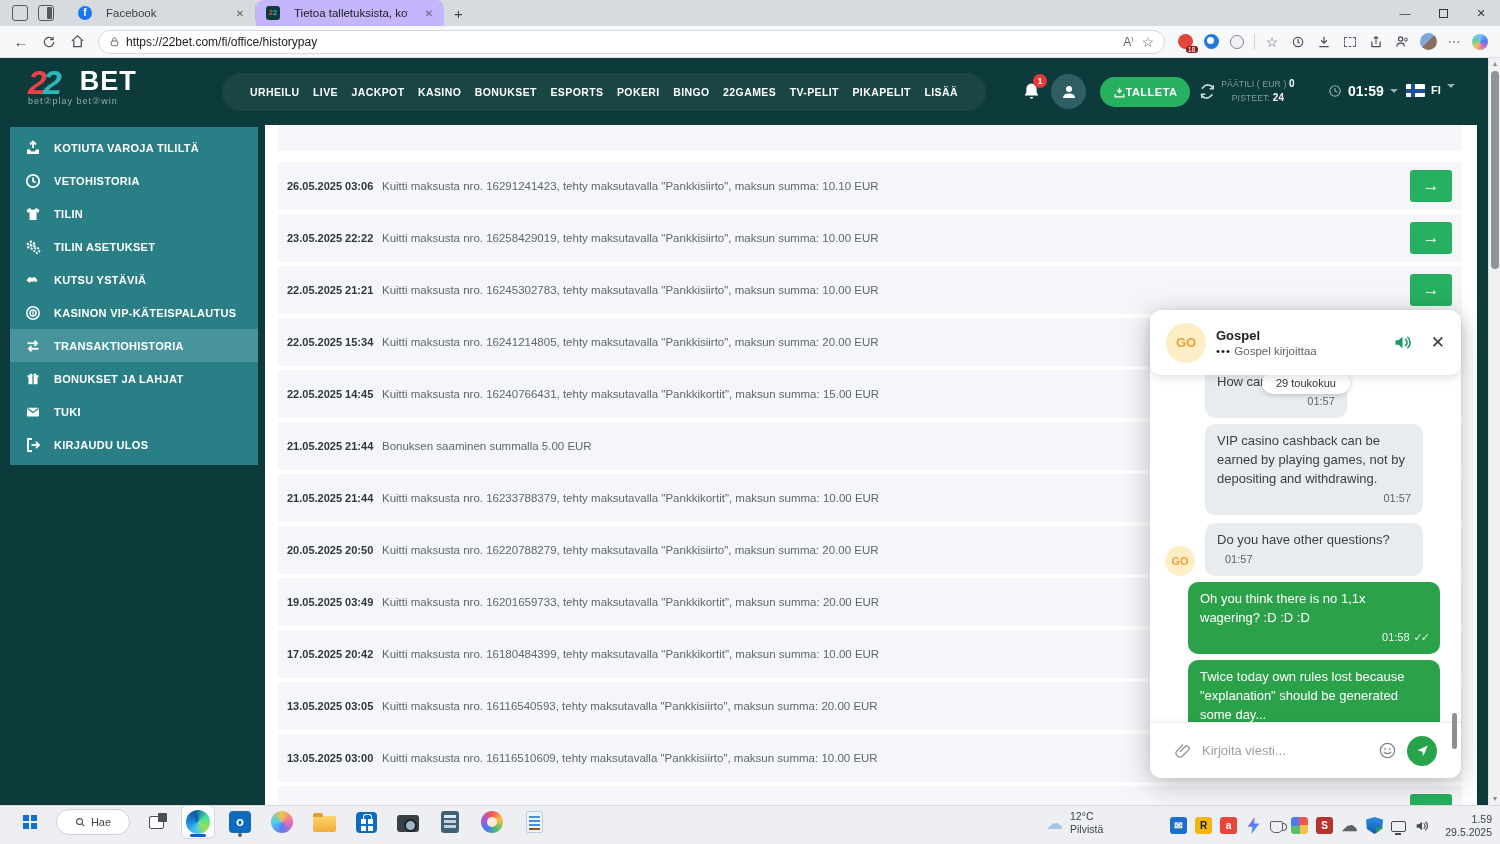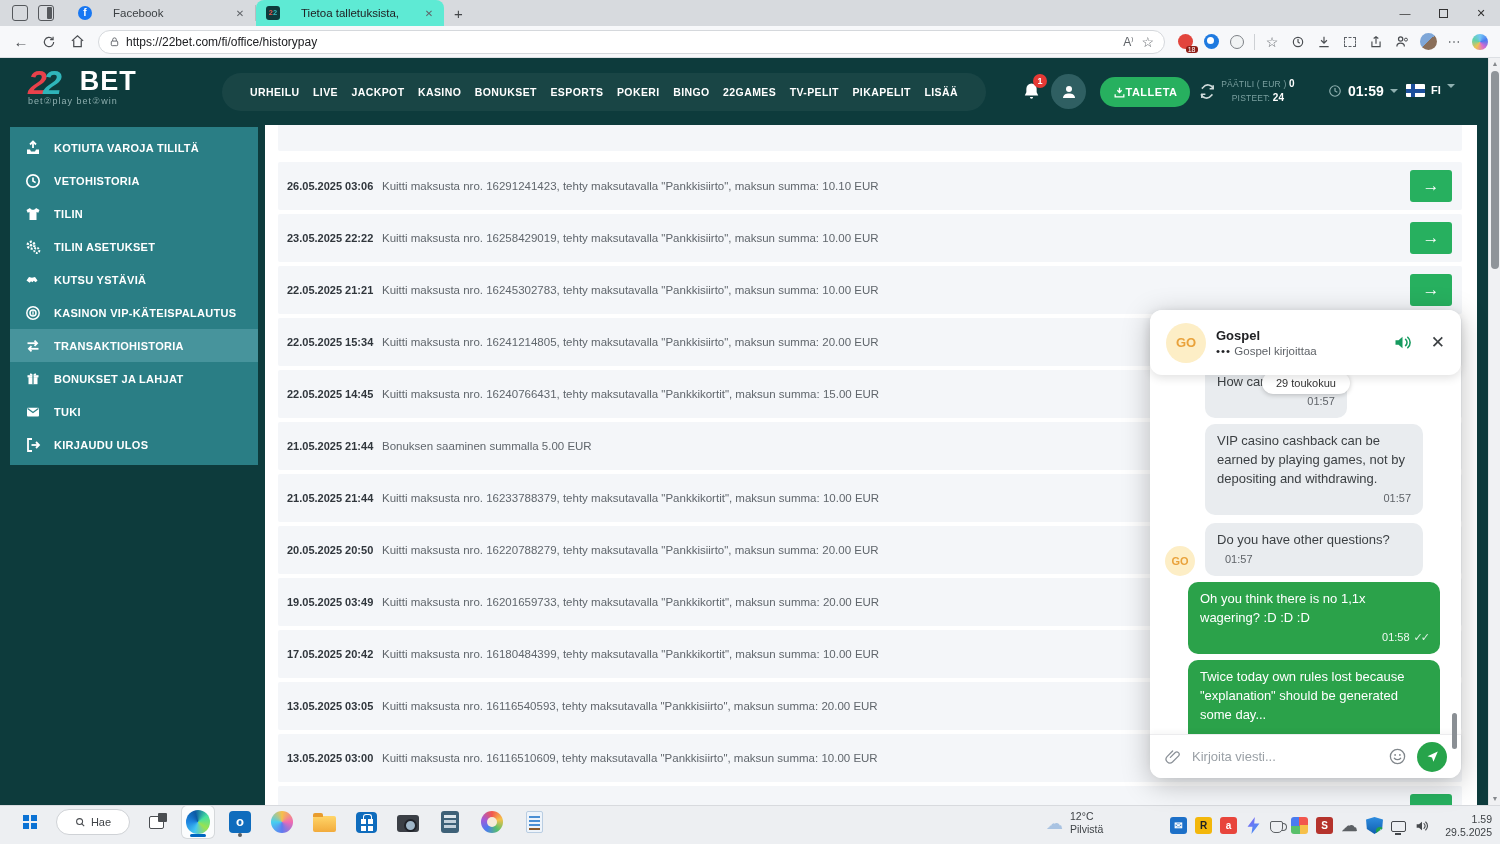--- a/index.html
+++ b/index.html
@@ -14,7 +14,7 @@
 .tab{display:flex;align-items:center;height:26px;padding:0 8px 0 10px;width:188px;font-size:11.5px;color:#3c4043;position:relative}
 .tab.inactive{border-right:1px solid #b9bcc0;height:16px;margin-top:0}
 .tab.active{background:#5eead4;border-radius:8px 8px 0 0;height:26px;color:#202124}
-.tab .title{flex:1;white-space:nowrap;overflow:hidden;margin:0 21px}
+.tab .title{flex:1;white-space:nowrap;overflow:hidden;margin:0 14px}
 .tab .x{font-size:10px;color:#5f6368;width:14px;text-align:center;cursor:pointer}
 .fav-fb{width:14px;height:14px;border-radius:50%;background:#1877f2;color:#fff;font-size:10px;font-weight:bold;text-align:center;line-height:14px}
 .fav-22{width:14px;height:14px;border-radius:3px;background:#0d3b3c;color:#fff;font-size:7.5px;font-weight:bold;text-align:center;line-height:14px}

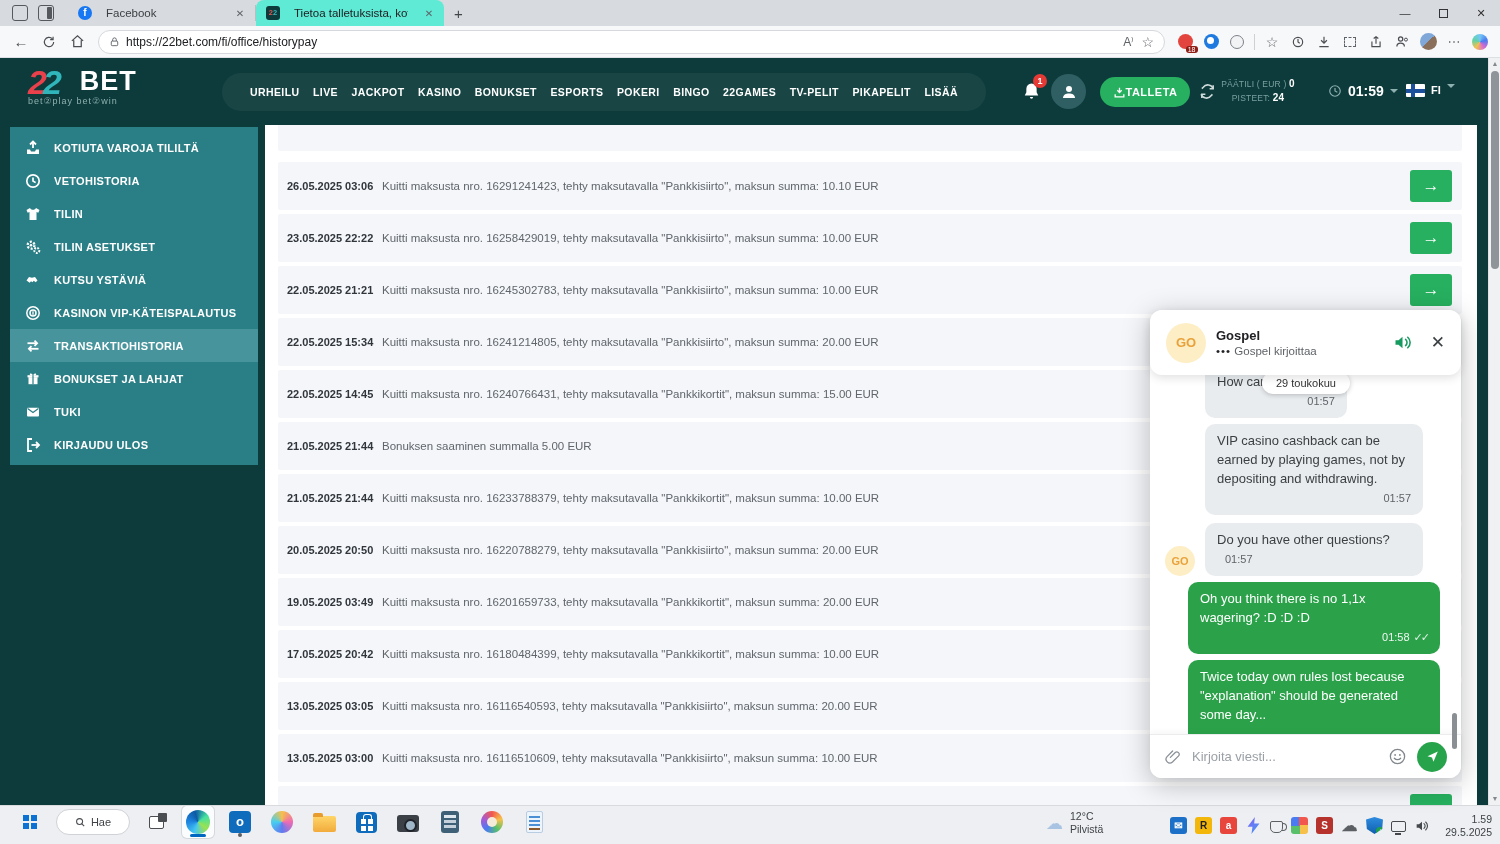--- a/index.html
+++ b/index.html
@@ -13,7 +13,7 @@
 .ts-icon.b::after{content:"";position:absolute;right:1px;top:1px;bottom:1px;width:5px;background:#55585c;border-radius:1px}
 .tab{display:flex;align-items:center;height:26px;padding:0 8px 0 10px;width:188px;font-size:11.5px;color:#3c4043;position:relative}
 .tab.inactive{border-right:1px solid #b9bcc0;height:16px;margin-top:0}
-.tab.active{background:#5eead4;border-radius:8px 8px 0 0;height:26px;color:#202124}
+.tab.active{background:#c4b5fd;border-radius:8px 8px 0 0;height:26px;color:#202124}
 .tab .title{flex:1;white-space:nowrap;overflow:hidden;margin:0 14px}
 .tab .x{font-size:10px;color:#5f6368;width:14px;text-align:center;cursor:pointer}
 .fav-fb{width:14px;height:14px;border-radius:50%;background:#1877f2;color:#fff;font-size:10px;font-weight:bold;text-align:center;line-height:14px}

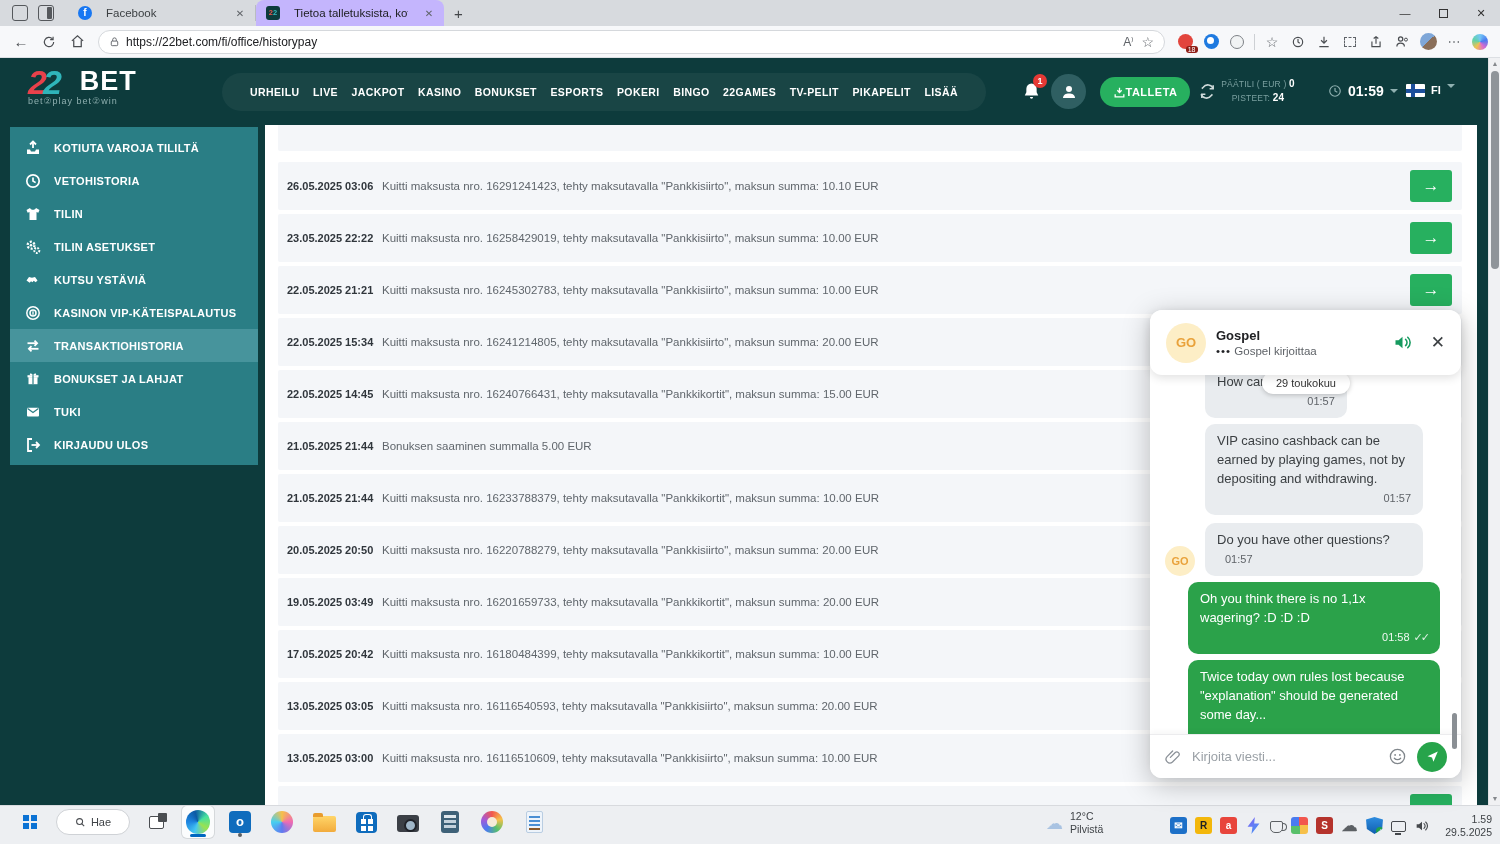--- a/index.html
+++ b/index.html
@@ -111,7 +111,7 @@
 .ch-status{font-size:11.5px;color:#5f6368;margin-top:2px}
 .ch-status .dots{letter-spacing:1px;color:#202124}
 .ch-close{font-size:17px;color:#3c4043;margin-left:18px;cursor:pointer}
-.chat-input{position:absolute;bottom:0;left:0;right:0;height:44px;background:#fff;border-top:1px solid #ececee;border-radius:0 0 12px 12px;display:flex;align-items:center;padding:0 14px;gap:10px;z-index:5;box-shadow:0 -2px 6px rgba(0,0,0,.04)}
+.chat-input{position:absolute;bottom:0;left:0;right:0;height:56px;background:#fff;border-top:1px solid #ececee;border-radius:0 0 12px 12px;display:flex;align-items:center;padding:0 24px;gap:10px;z-index:5;box-shadow:0 -2px 6px rgba(0,0,0,.04)}
 .chat-input input{flex:1;border:none;outline:none;font-size:13px;font-family:"Liberation Sans",sans-serif;color:#333;min-width:0}
 .chat-input input::placeholder{color:#9aa0a6}
 .send-btn{width:30px;height:30px;border-radius:50%;background:#27a44b;border:none;display:flex;align-items:center;justify-content:center;cursor:pointer;flex:none}

